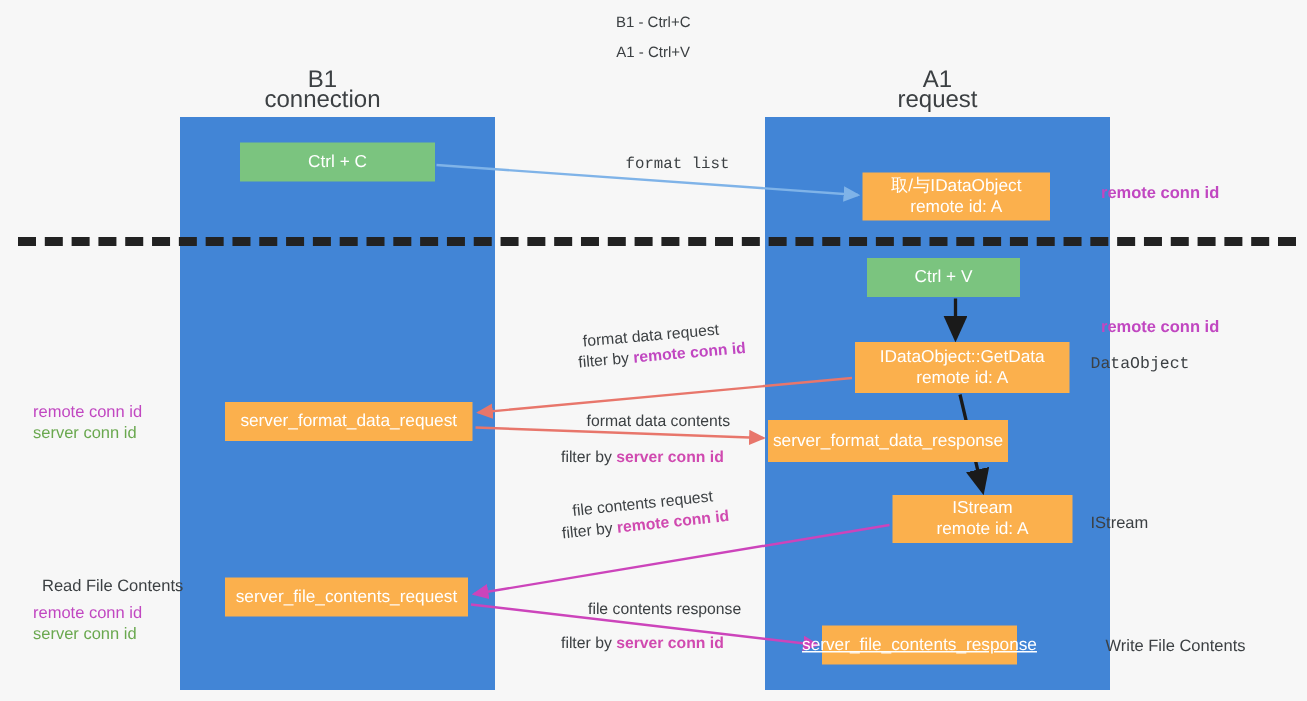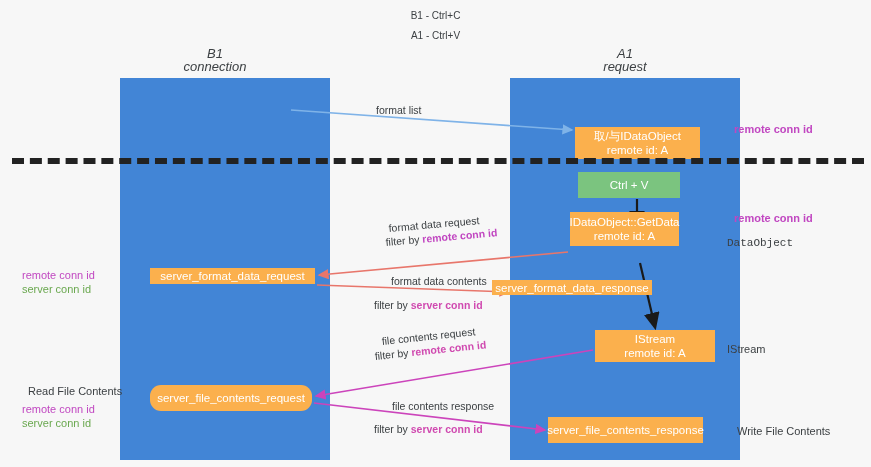--- a/index.html
+++ b/index.html
@@ -22,8 +22,8 @@
 
   
   .lane-head{
-    position:absolute;text-align:center;font-size:13px;line-height:13px;
-    color:#3c4043;white-space:pre;font-style:italic;
+    position:absolute;text-align:center;font-size:16px;line-height:13px;
+    color:#3c4043;white-space:pre;
   }
   #lane-head-b1{left:155px;top:47px;width:120px;}
   #lane-head-a1{left:565px;top:47px;width:120px;}

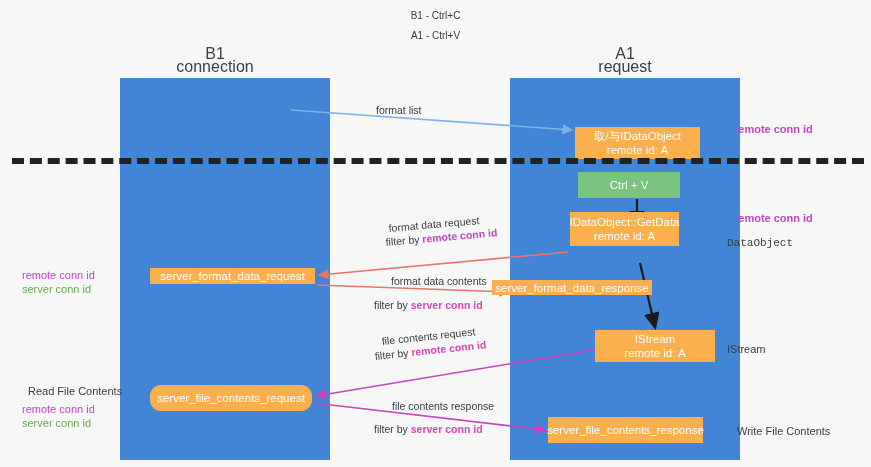--- a/index.html
+++ b/index.html
@@ -148,6 +148,7 @@
 
   <div class="separator"></div>
 
+  <div class="node green" id="node-ctrl-c">Ctrl + C</div>
   <div class="node orange" id="node-idataobject">取/与IDataObject
 remote id: A</div>
   <div class="node green" id="node-ctrl-v">Ctrl + V</div>

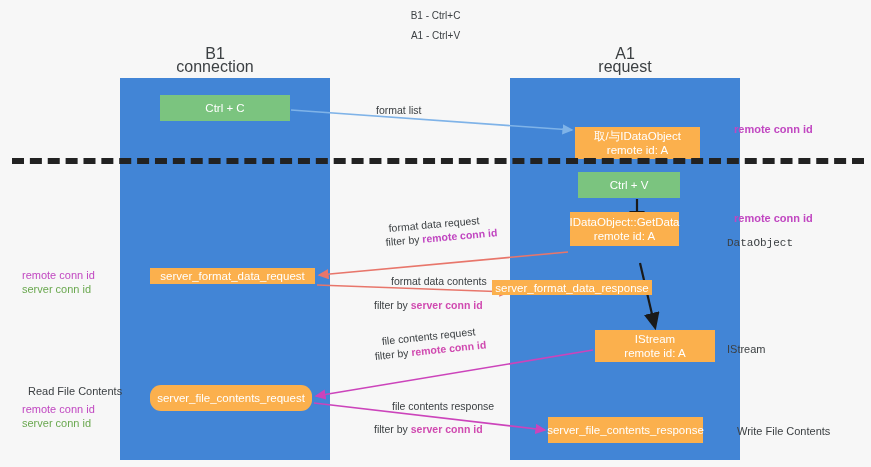--- a/index.html
+++ b/index.html
@@ -87,7 +87,7 @@
   .hl-purple{color:#c147c1;}
   .hl-pink{color:#d04ab0;}
 
-  #lbl-format-list{left:376px;top:103px;}
+  #lbl-format-list{left:417px;top:103px;font-family:Liberation Mono, monospace;}
   #lbl-fmt-req{left:388px;top:221px;transform:rotate(-5deg);transform-origin:left top;}
   #lbl-fmt-req2{left:385px;top:235px;transform:rotate(-5deg);transform-origin:left top;}
   #lbl-fmt-res{left:391px;top:274px;}

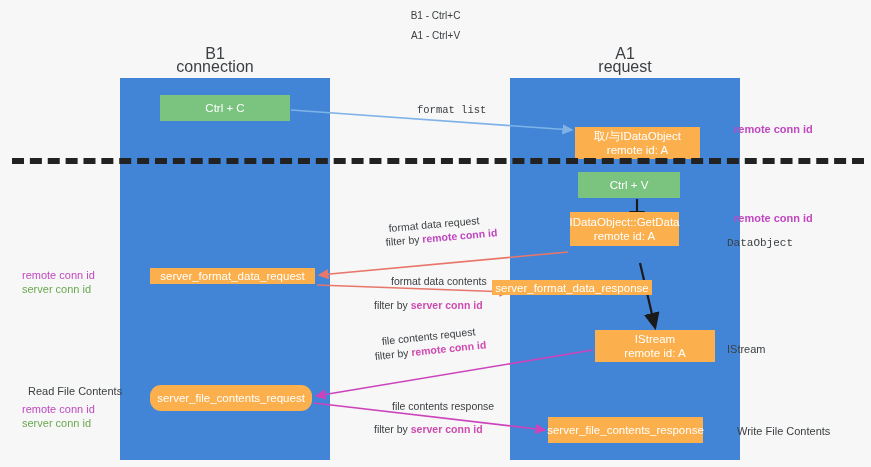--- a/index.html
+++ b/index.html
@@ -50,7 +50,7 @@
   .node.green{background:#7bc47f;}
 
   #node-ctrl-c{left:160px;top:95px;width:130px;height:26px;}
-  #node-idataobject{left:575px;top:115px;width:125px;height:32px;margin-top:12px;}
+  #node-idataobject{left:575px;top:115px;width:125px;height:32px;}
   #node-ctrl-v{left:578px;top:172px;width:102px;height:26px;}
   #node-getdata{left:570px;top:212px;width:109px;height:34px;}
   #node-server-fmt-req{left:150px;top:268px;width:165px;height:16px;}

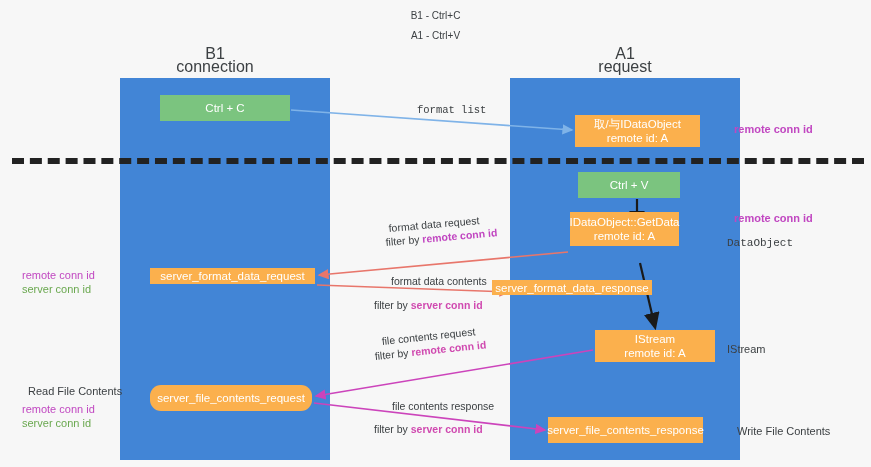--- a/index.html
+++ b/index.html
@@ -52,7 +52,7 @@
   #node-ctrl-c{left:160px;top:95px;width:130px;height:26px;}
   #node-idataobject{left:575px;top:115px;width:125px;height:32px;}
   #node-ctrl-v{left:578px;top:172px;width:102px;height:26px;}
-  #node-getdata{left:570px;top:212px;width:109px;height:34px;}
+  #node-getdata{left:570px;top:228px;width:143px;height:34px;}
   #node-server-fmt-req{left:150px;top:268px;width:165px;height:16px;}
   #node-server-fmt-res{left:492px;top:280px;width:160px;height:15px;}
   #node-istream{left:595px;top:330px;width:120px;height:32px;}

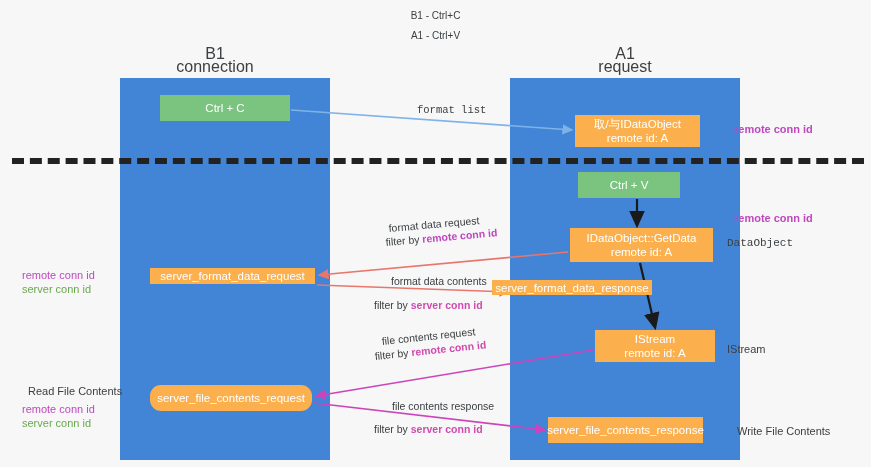--- a/index.html
+++ b/index.html
@@ -53,7 +53,7 @@
   #node-idataobject{left:575px;top:115px;width:125px;height:32px;}
   #node-ctrl-v{left:578px;top:172px;width:102px;height:26px;}
   #node-getdata{left:570px;top:228px;width:143px;height:34px;}
-  #node-server-fmt-req{left:150px;top:268px;width:165px;height:16px;}
+  #node-server-fmt-req{left:150px;top:268px;width:165px;height:26px;}
   #node-server-fmt-res{left:492px;top:280px;width:160px;height:15px;}
   #node-istream{left:595px;top:330px;width:120px;height:32px;}
   #node-server-file-req{left:150px;top:385px;width:162px;height:26px;border-radius:11px;}

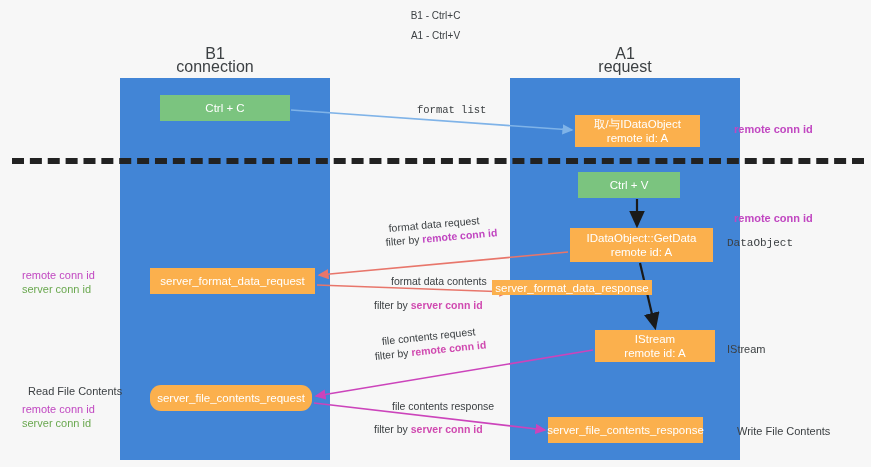--- a/index.html
+++ b/index.html
@@ -54,7 +54,7 @@
   #node-ctrl-v{left:578px;top:172px;width:102px;height:26px;}
   #node-getdata{left:570px;top:228px;width:143px;height:34px;}
   #node-server-fmt-req{left:150px;top:268px;width:165px;height:26px;}
-  #node-server-fmt-res{left:492px;top:280px;width:160px;height:15px;}
+  #node-server-fmt-res{left:512px;top:280px;width:160px;height:28px;}
   #node-istream{left:595px;top:330px;width:120px;height:32px;}
   #node-server-file-req{left:150px;top:385px;width:162px;height:26px;border-radius:11px;}
   #node-server-file-res{left:548px;top:417px;width:155px;height:26px;}

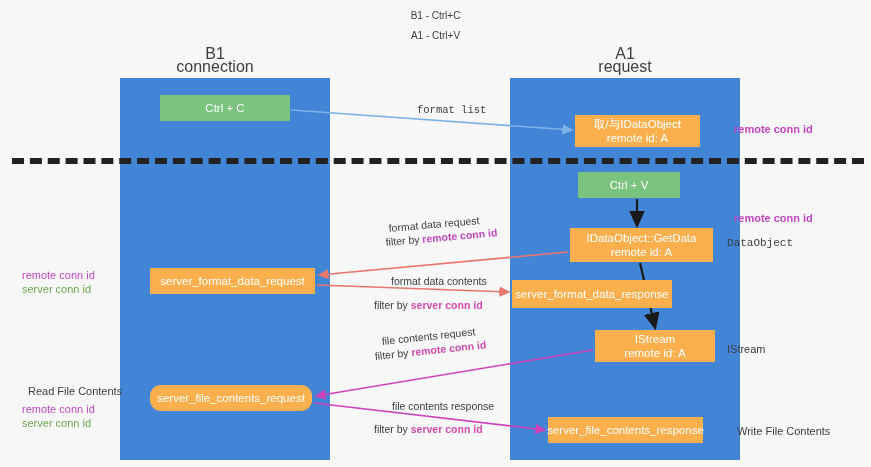--- a/index.html
+++ b/index.html
@@ -56,7 +56,7 @@
   #node-server-fmt-req{left:150px;top:268px;width:165px;height:26px;}
   #node-server-fmt-res{left:512px;top:280px;width:160px;height:28px;}
   #node-istream{left:595px;top:330px;width:120px;height:32px;}
-  #node-server-file-req{left:150px;top:385px;width:162px;height:26px;border-radius:11px;}
+  #node-server-file-req{left:150px;top:385px;width:162px;height:26px;}
   #node-server-file-res{left:548px;top:417px;width:155px;height:26px;}
 
   

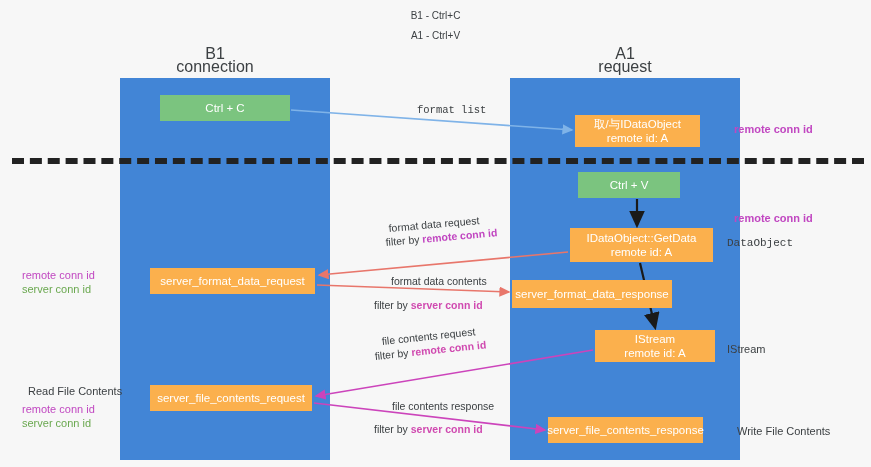--- a/index.html
+++ b/index.html
@@ -57,7 +57,7 @@
   #node-server-fmt-res{left:512px;top:280px;width:160px;height:28px;}
   #node-istream{left:595px;top:330px;width:120px;height:32px;}
   #node-server-file-req{left:150px;top:385px;width:162px;height:26px;}
-  #node-server-file-res{left:548px;top:417px;width:155px;height:26px;}
+  #node-server-file-res{left:548px;top:417px;width:130px;height:26px;text-decoration:underline;}
 
   
   .side{

